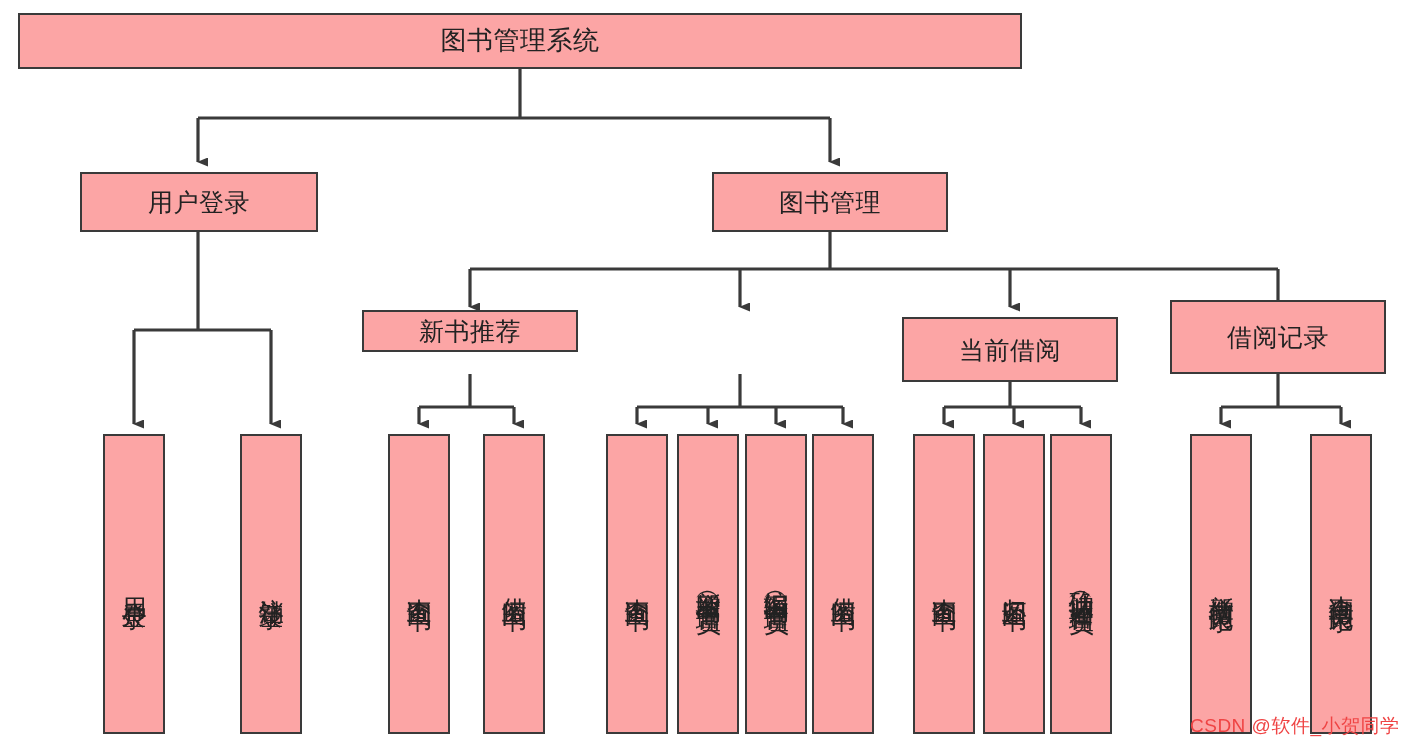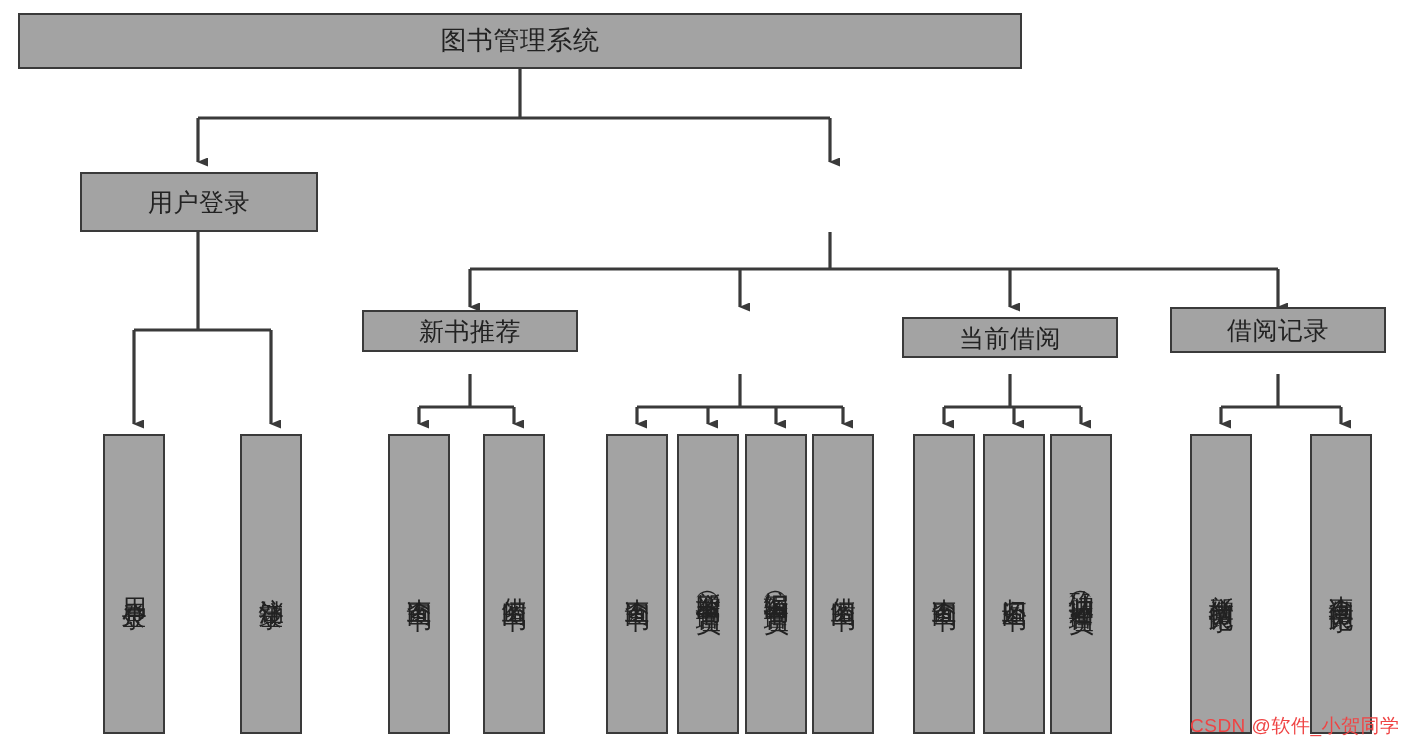--- a/index.html
+++ b/index.html
@@ -28,7 +28,7 @@
   .node {
     position: absolute;
     box-sizing: border-box;
-    background: #a3a3a3;
+    background: #fca5a5;
     border: 2.5px solid #3a3a3a;
     display: flex;
     align-items: center;

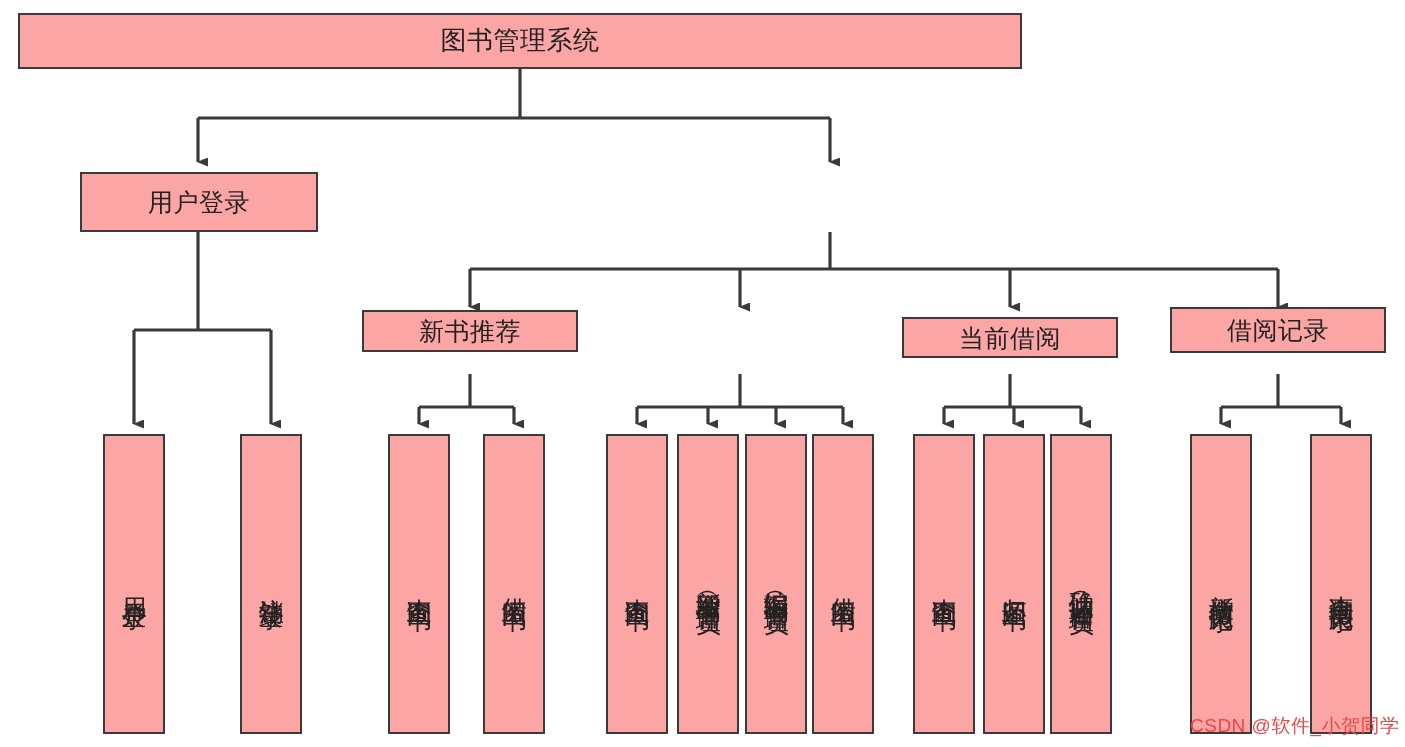--- a/index.html
+++ b/index.html
@@ -132,6 +132,9 @@
   <div class="node horizontal" style="left:80px; top:172px; width:238px; height:60px;">
     <span class="label">用户登录</span>
   </div>
+  <div class="node horizontal" style="left:712px; top:172px; width:236px; height:60px;">
+    <span class="label">图书管理</span>
+  </div>
 
   <div class="node horizontal" style="left:362px; top:310px; width:216px; height:42px;">
     <span class="label">新书推荐</span>

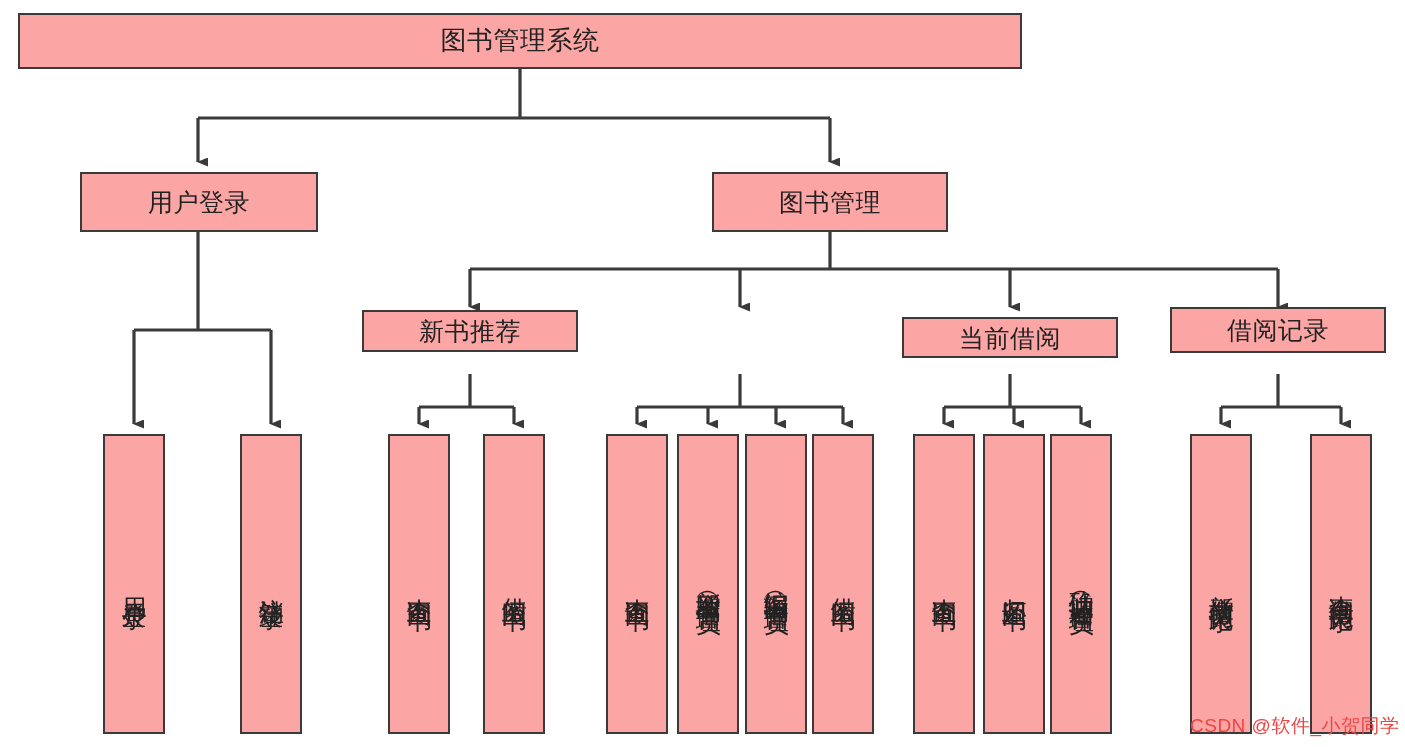--- a/index.html
+++ b/index.html
@@ -139,7 +139,7 @@
   <div class="node horizontal" style="left:362px; top:310px; width:216px; height:42px;">
     <span class="label">新书推荐</span>
   </div>
-  <div class="node horizontal" style="left:902px; top:317px; width:216px; height:41px;">
+  <div class="node horizontal" style="left:902px; top:317px; width:216px; height:65px;">
     <span class="label">当前借阅</span>
   </div>
   <div class="node horizontal" style="left:1170px; top:307px; width:216px; height:46px;">

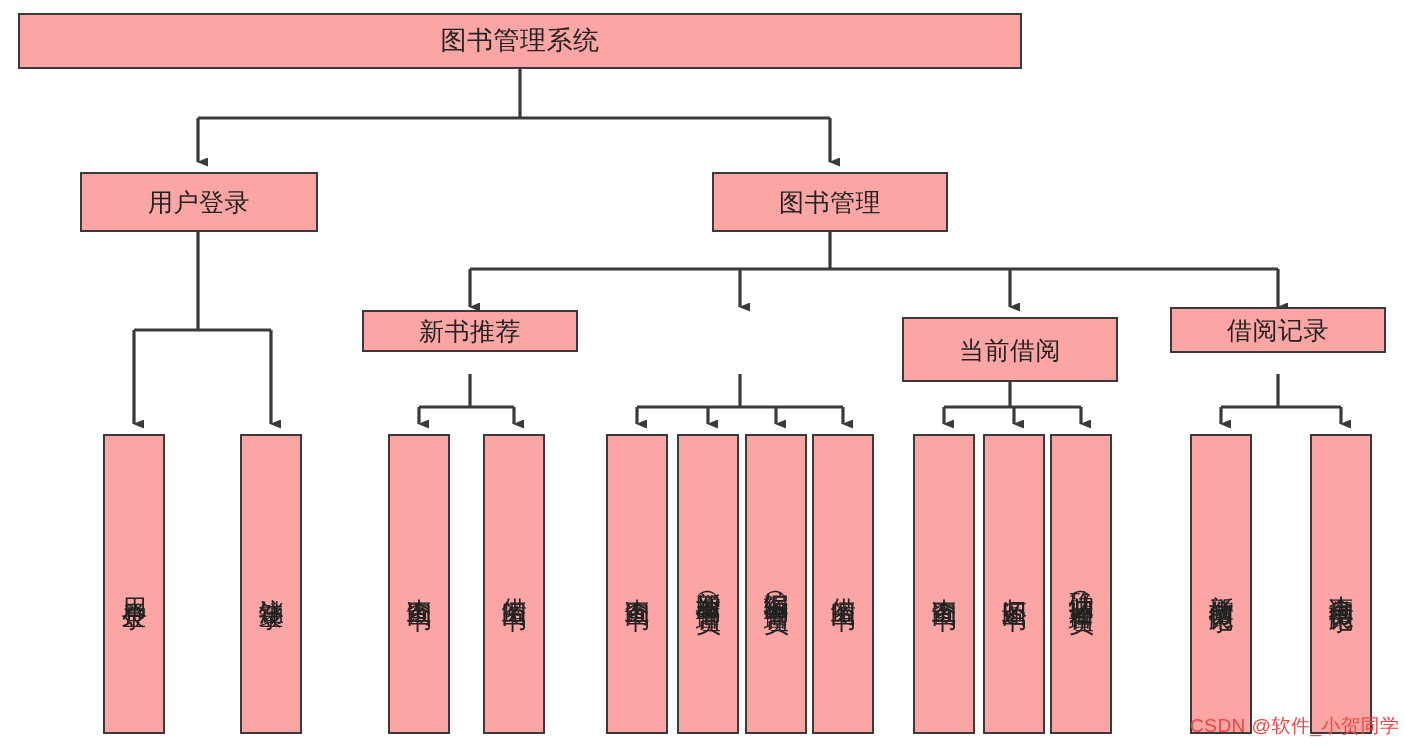--- a/index.html
+++ b/index.html
@@ -142,7 +142,7 @@
   <div class="node horizontal" style="left:902px; top:317px; width:216px; height:65px;">
     <span class="label">当前借阅</span>
   </div>
-  <div class="node horizontal" style="left:1170px; top:307px; width:216px; height:46px;">
+  <div class="node horizontal" style="left:1170px; top:300px; width:216px; height:74px;">
     <span class="label">借阅记录</span>
   </div>
 

